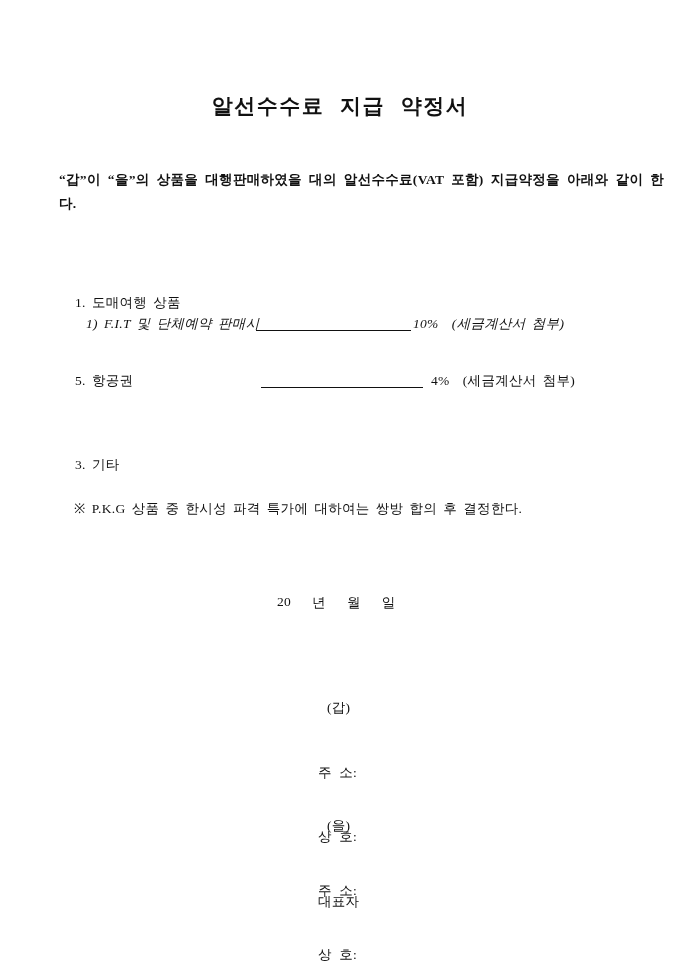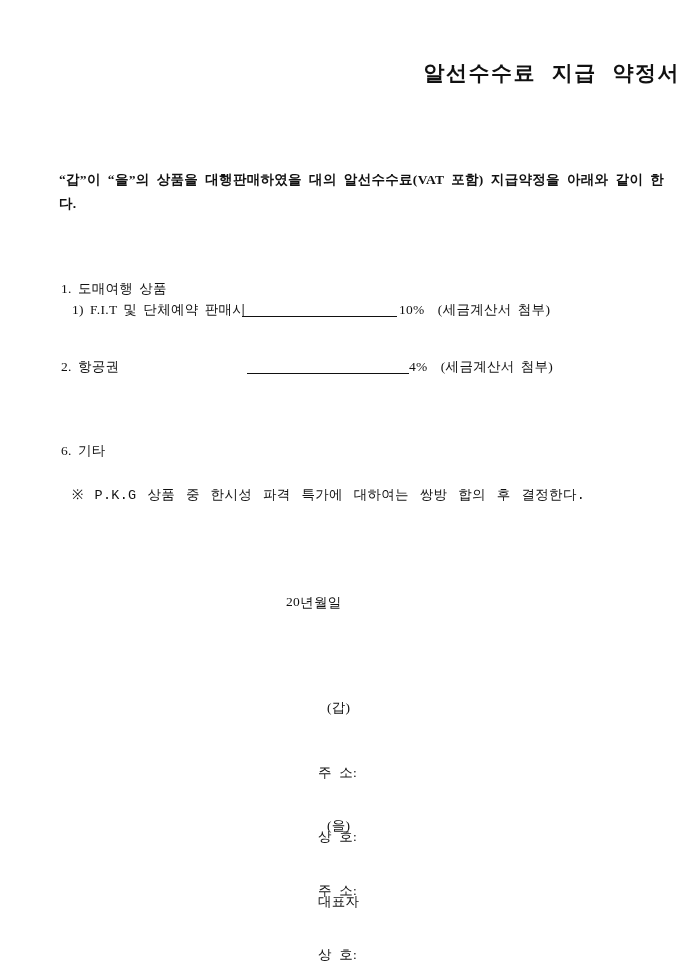--- a/index.html
+++ b/index.html
@@ -16,11 +16,11 @@
   }
   .doc-title {
     position: absolute;
-    top: 59px;
+    top: 92px;
     left: 0;
     width: 100%;
     margin: 0;
-    text-align: right;
+    text-align: center;
     font-size: 21px;
     font-weight: bold;
     letter-spacing: 1.5px;

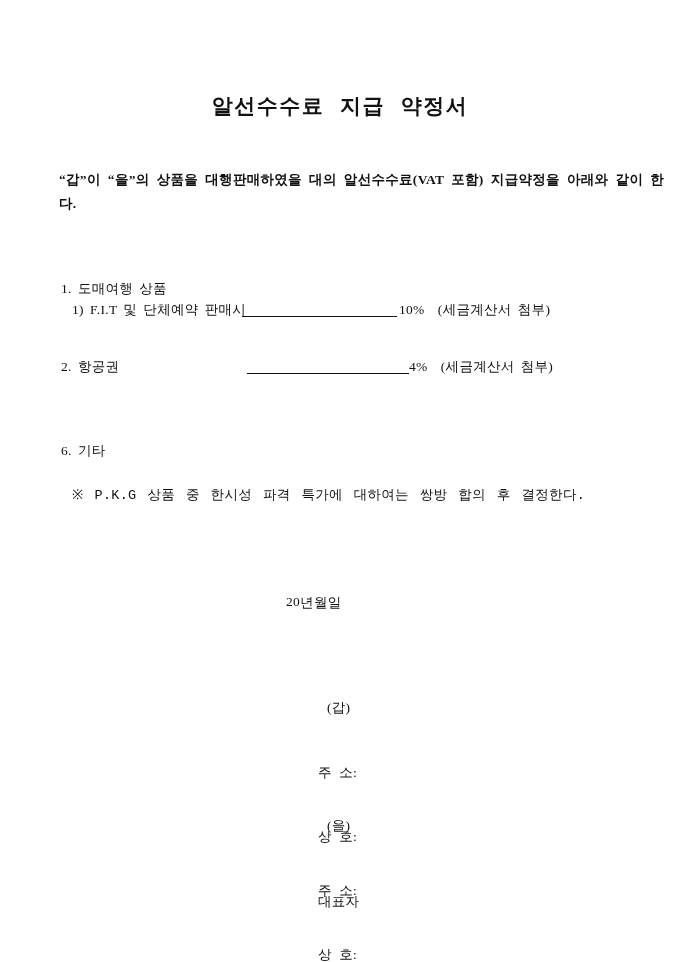--- a/index.html
+++ b/index.html
@@ -41,7 +41,7 @@
     white-space: nowrap;
   }
   .intro-2 { top: 195px; }
-  .abs-line { position: absolute; margin: 4px; word-spacing: 2.5px; white-space: nowrap; }
+  .abs-line { position: absolute; margin: 18px; word-spacing: 2.5px; white-space: nowrap; }
   .sec1-heading { top: 276px; left: 57px; }
   .sec1-row    { top: 297px; left: 68px; right: 0; }
   .sec2-row    { top: 354px; left: 57px; right: 0; }

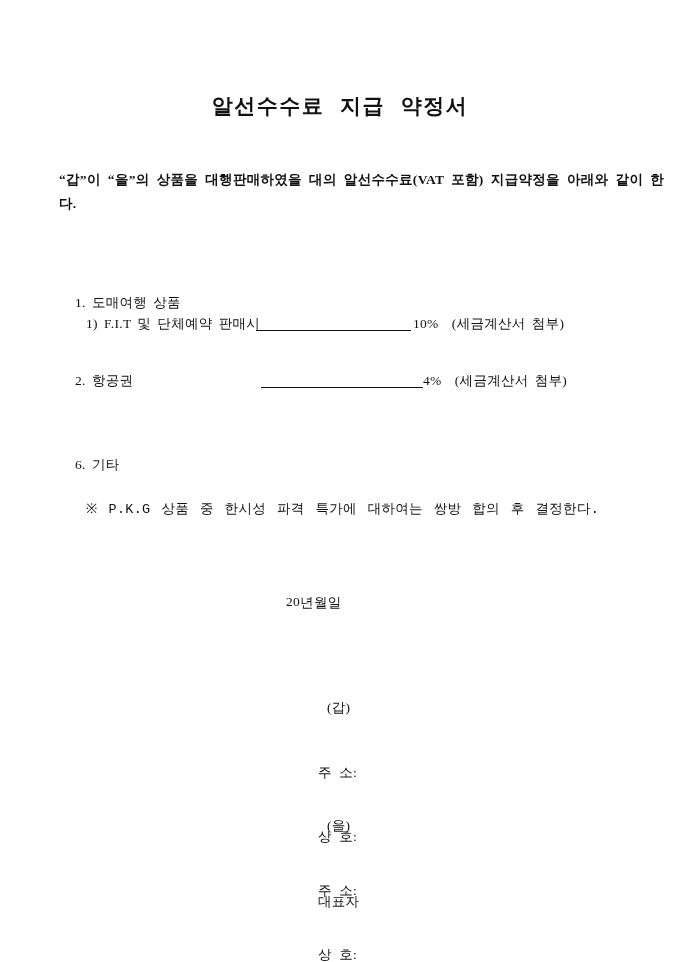--- a/index.html
+++ b/index.html
@@ -43,7 +43,7 @@
   .intro-2 { top: 195px; }
   .abs-line { position: absolute; margin: 18px; word-spacing: 2.5px; white-space: nowrap; }
   .sec1-heading { top: 276px; left: 57px; }
-  .sec1-row    { top: 297px; left: 68px; right: 0; }
+  .sec1-row    { top: 297px; left: 68px; right: 0; font-style: italic; }
   .sec2-row    { top: 354px; left: 57px; right: 0; }
   .sec2-sub    { top: 376px; left: 68px; }
   .sec3-heading{ top: 438px; left: 57px; }

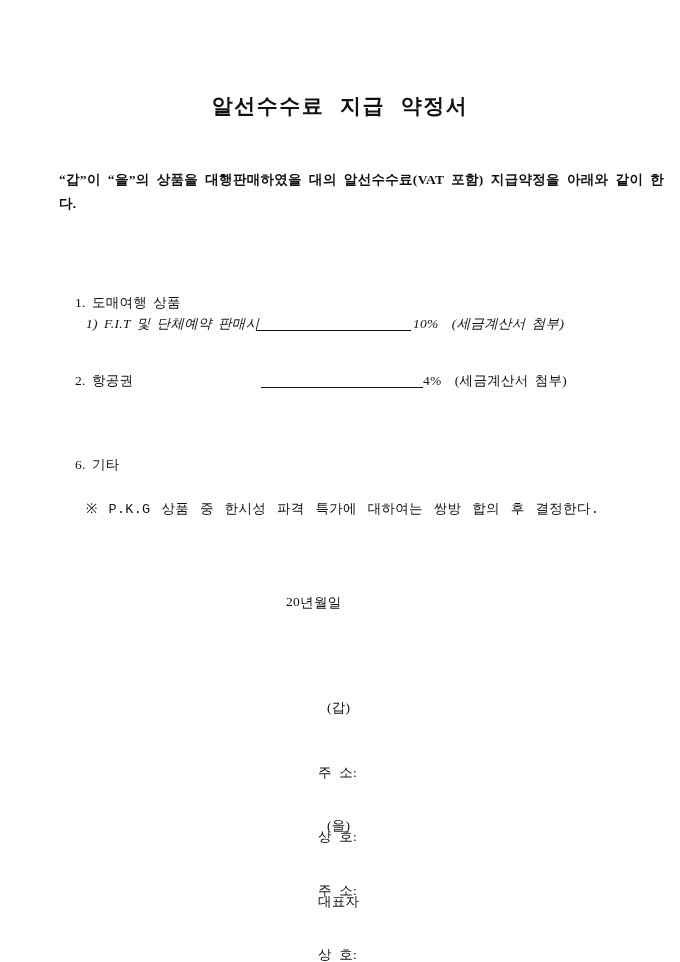--- a/index.html
+++ b/index.html
@@ -97,7 +97,7 @@
   </div>
 
   <div class="abs-line sec2-row">
-    <span>2. 항공권</span>
+    <span>5. 항공권</span>
     <span class="fill-line fill-2"></span>
     <span class="rate-group rate-group-2">
       <span>4%</span>

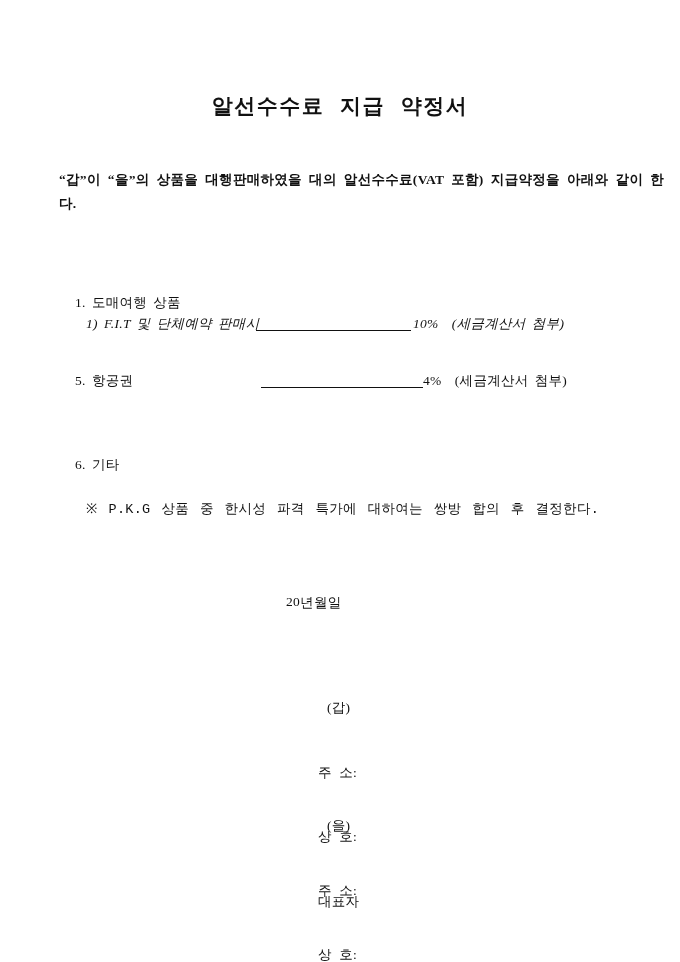--- a/index.html
+++ b/index.html
@@ -60,7 +60,7 @@
   .fill-2 { left: 186px; width: 162px; }
   .rate-group { position: absolute; top: 0; white-space: nowrap; }
   .rate-group-1 { left: 327px; text-align: right; }
-  .rate-group-2 { left: 348px; }
+  .rate-group-2 { left: 356px; }
   .tax-note { margin-left: 7px; }
   .date-row {
     position: absolute;

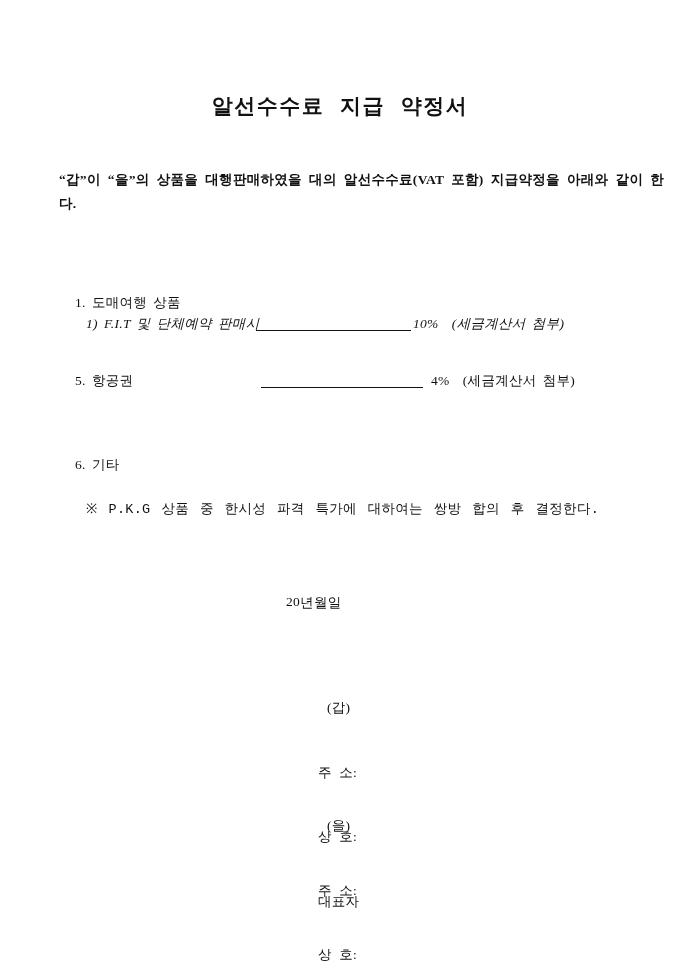--- a/index.html
+++ b/index.html
@@ -105,7 +105,7 @@
     </span>
   </div>
 
-  <div class="abs-line sec3-heading">6. 기타</div>
+  <div class="abs-line sec3-heading">3. 기타</div>
   <div class="abs-line sec3-line2">※ P.K.G 상품 중 한시성 파격 특가에 대하여는 쌍방 합의 후 결정한다.</div>
 
   <div class="date-row">

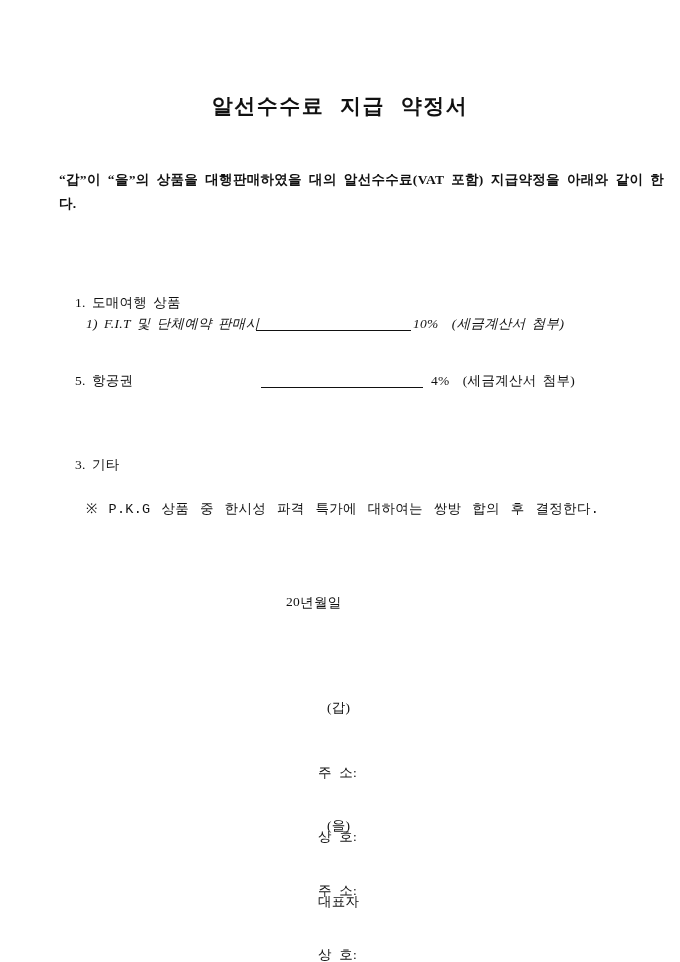--- a/index.html
+++ b/index.html
@@ -48,7 +48,7 @@
   .sec2-sub    { top: 376px; left: 68px; }
   .sec3-heading{ top: 438px; left: 57px; }
   .sec3-line1  { top: 460px; left: 68px; }
-  .sec3-line2  { top: 481px; left: 68px; font-family: Liberation Mono, monospace; }
+  .sec3-line2  { top: 481px; left: 56px; }
   .fill-line {
     position: absolute;
     display: inline-block;

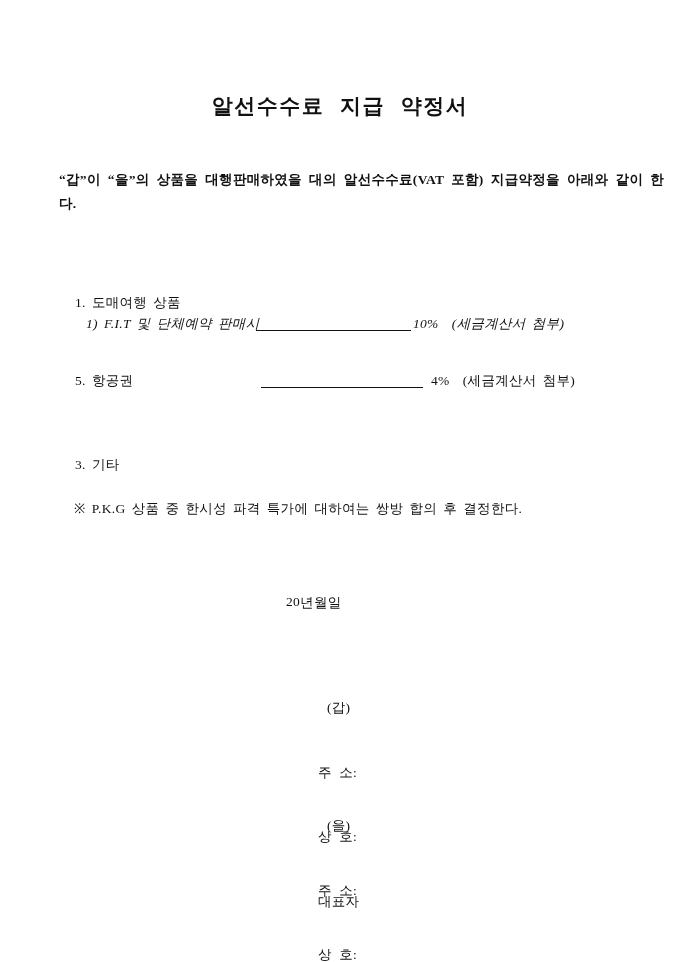--- a/index.html
+++ b/index.html
@@ -67,8 +67,8 @@
     top: 594px;
     left: 277px;
     display: flex;
+    gap: 21px;
     white-space: pre;
-    margin-left: 9px;
   }
   .sig-block { position: absolute; left: 318px; line-height: 21.5px; white-space: pre; }
   .sig-1 { top: 654px; }

